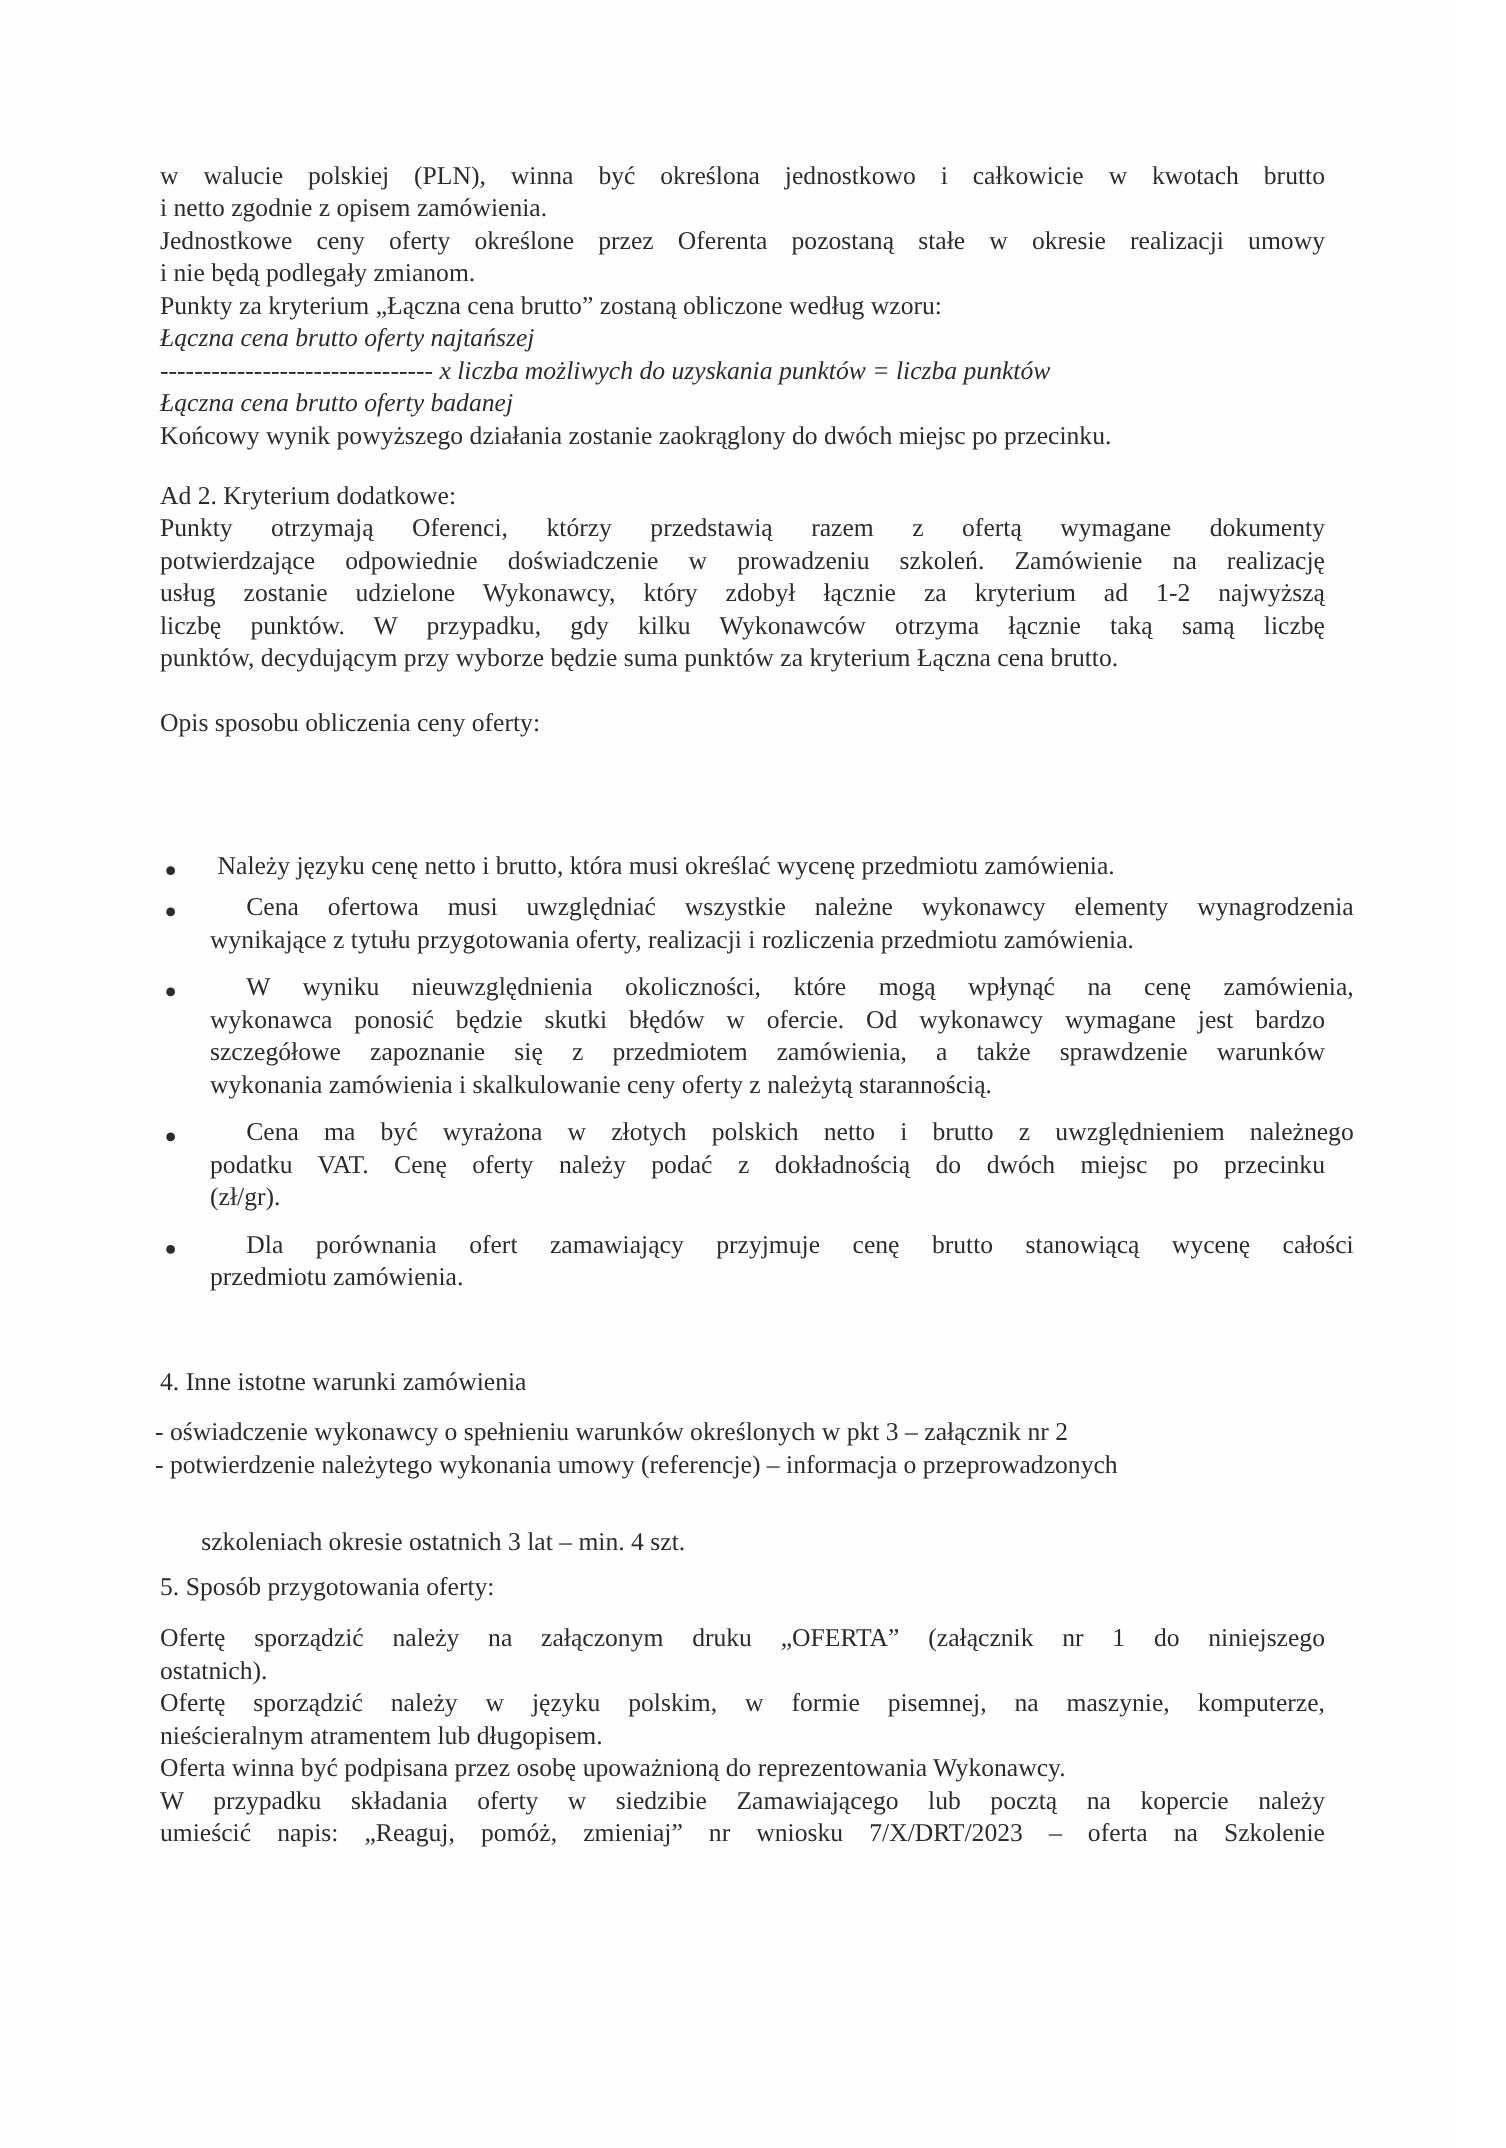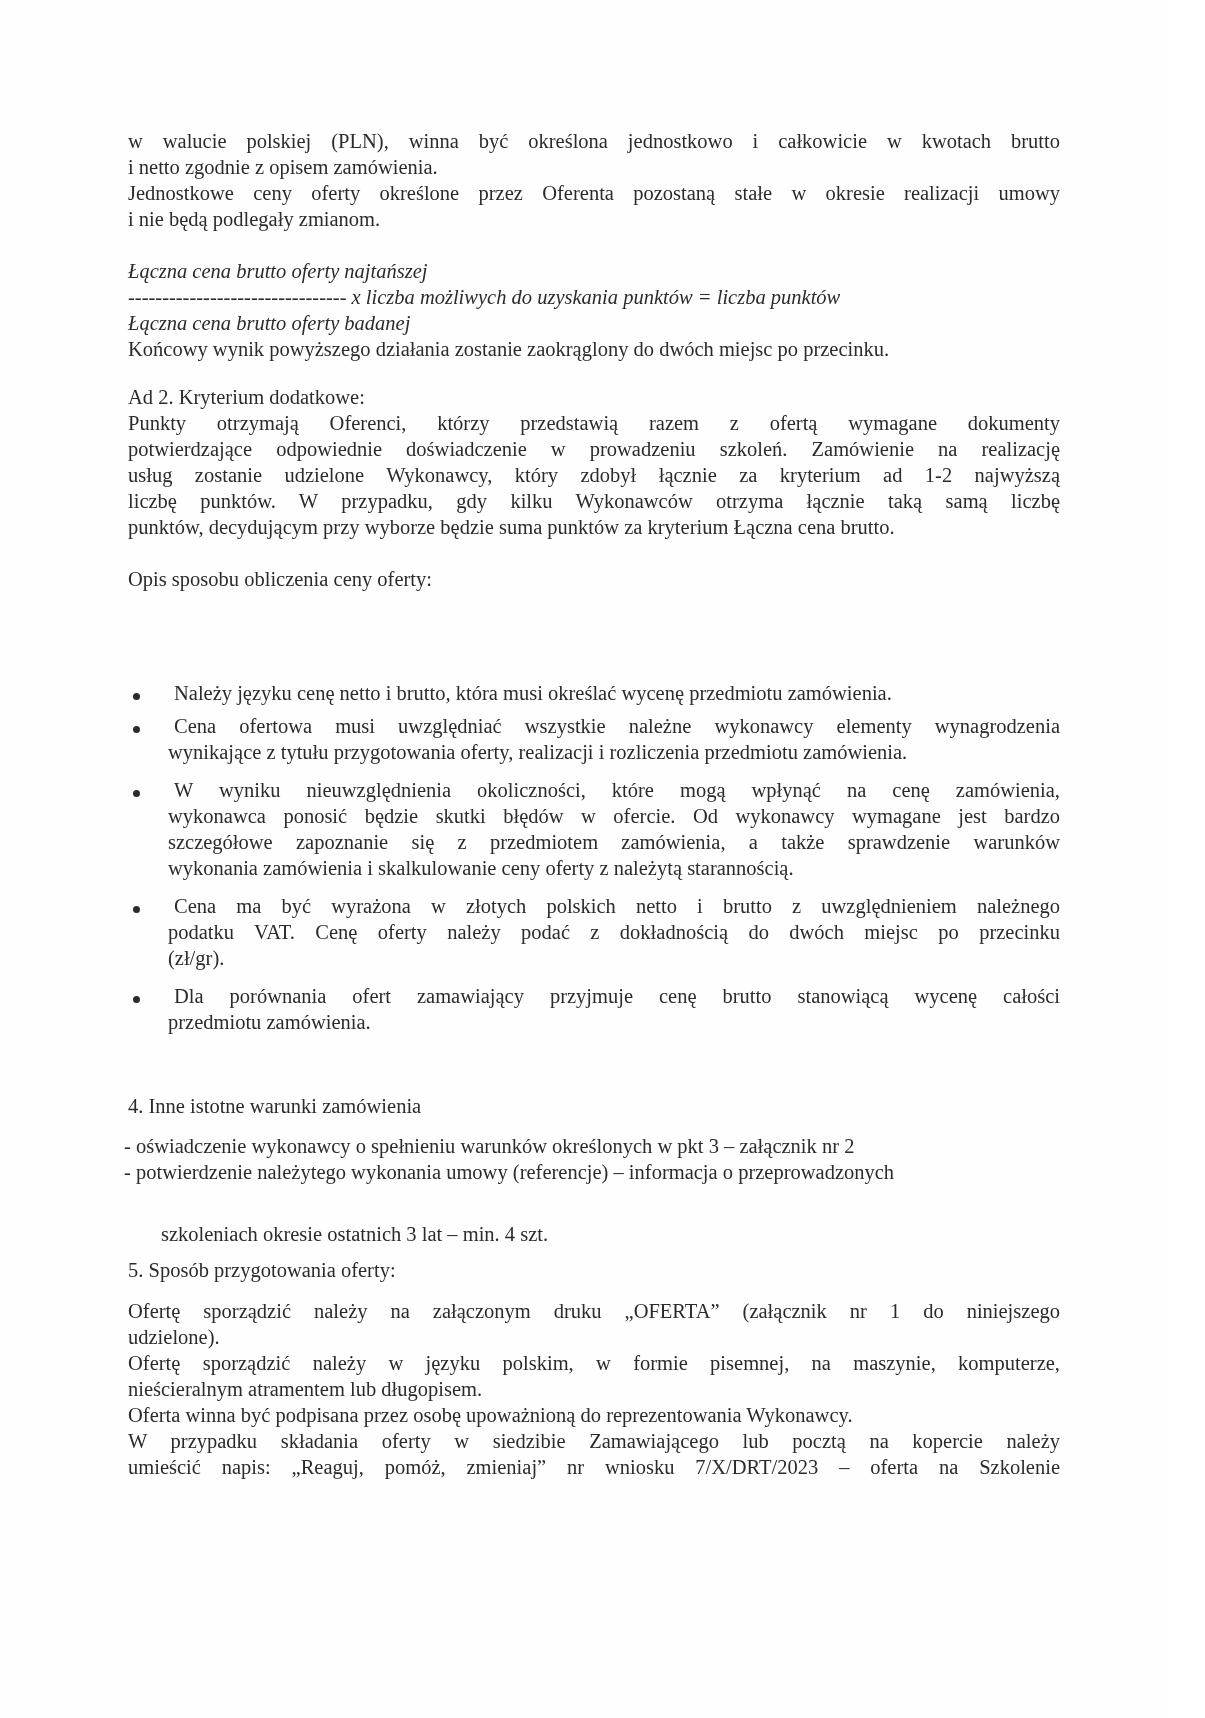--- a/index.html
+++ b/index.html
@@ -58,6 +58,7 @@
   <div class="ln" style="top:154px">i netto zgodnie z opisem zamówienia.</div>
   <div class="ln just" style="top:180px">Jednostkowe ceny oferty określone przez Oferenta pozostaną stałe w okresie realizacji umowy</div>
   <div class="ln" style="top:206px">i nie będą podlegały zmianom.</div>
+  <div class="ln" style="top:232px">Punkty za kryterium „Łączna cena brutto” zostaną obliczone według wzoru:</div>
 
   <div class="ln it" style="top:258px">Łączna cena brutto oferty najtańszej</div>
   <div class="ln it" style="top:284px">-------------------------------- x liczba możliwych do uzyskania punktów = liczba punktów</div>

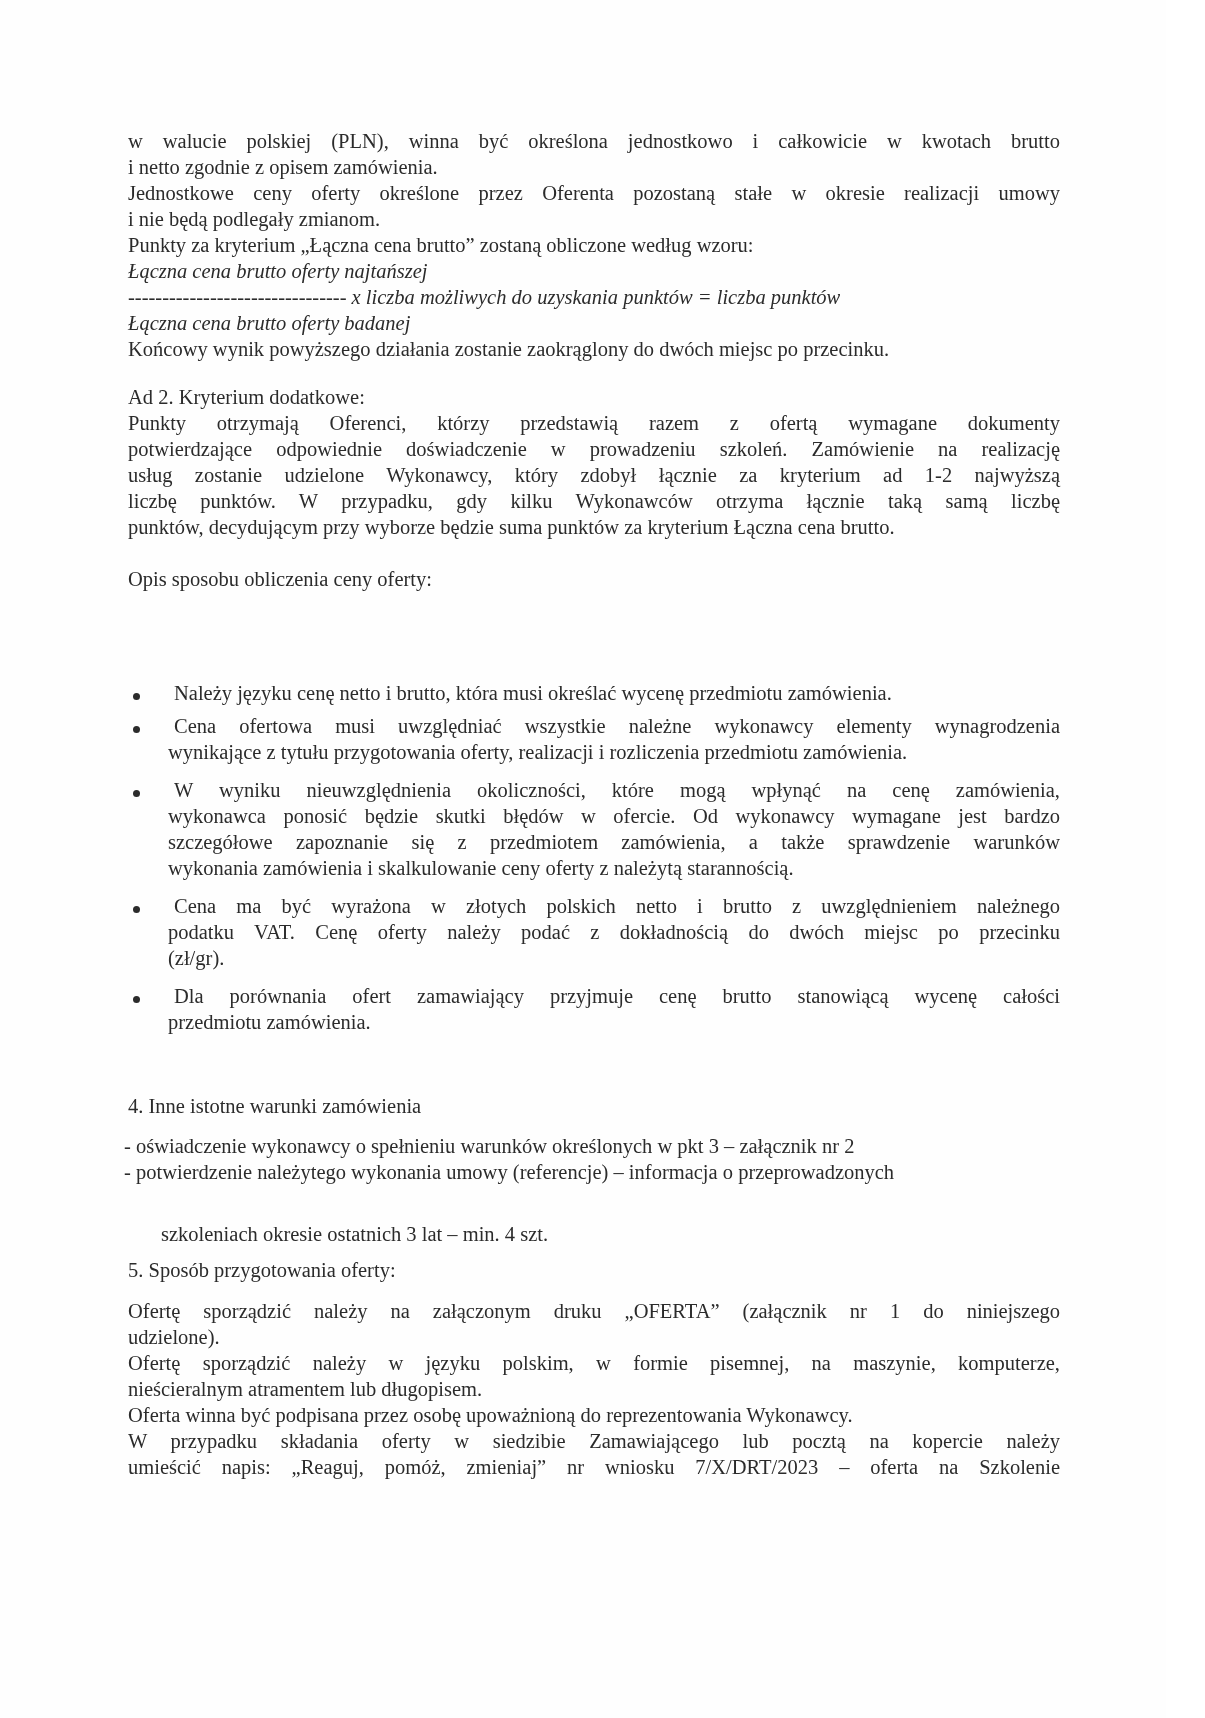--- a/index.html
+++ b/index.html
@@ -46,7 +46,7 @@
       background: #2b2b2b;
     }
     .bl { left: 174px; }
-    .bl.just { width: 886px; }
+    .bl.just { width: 886px; margin-left: 23px; }
     .dash-ind { left: 161px; margin-top: 36px; }
   </style>
 </head>

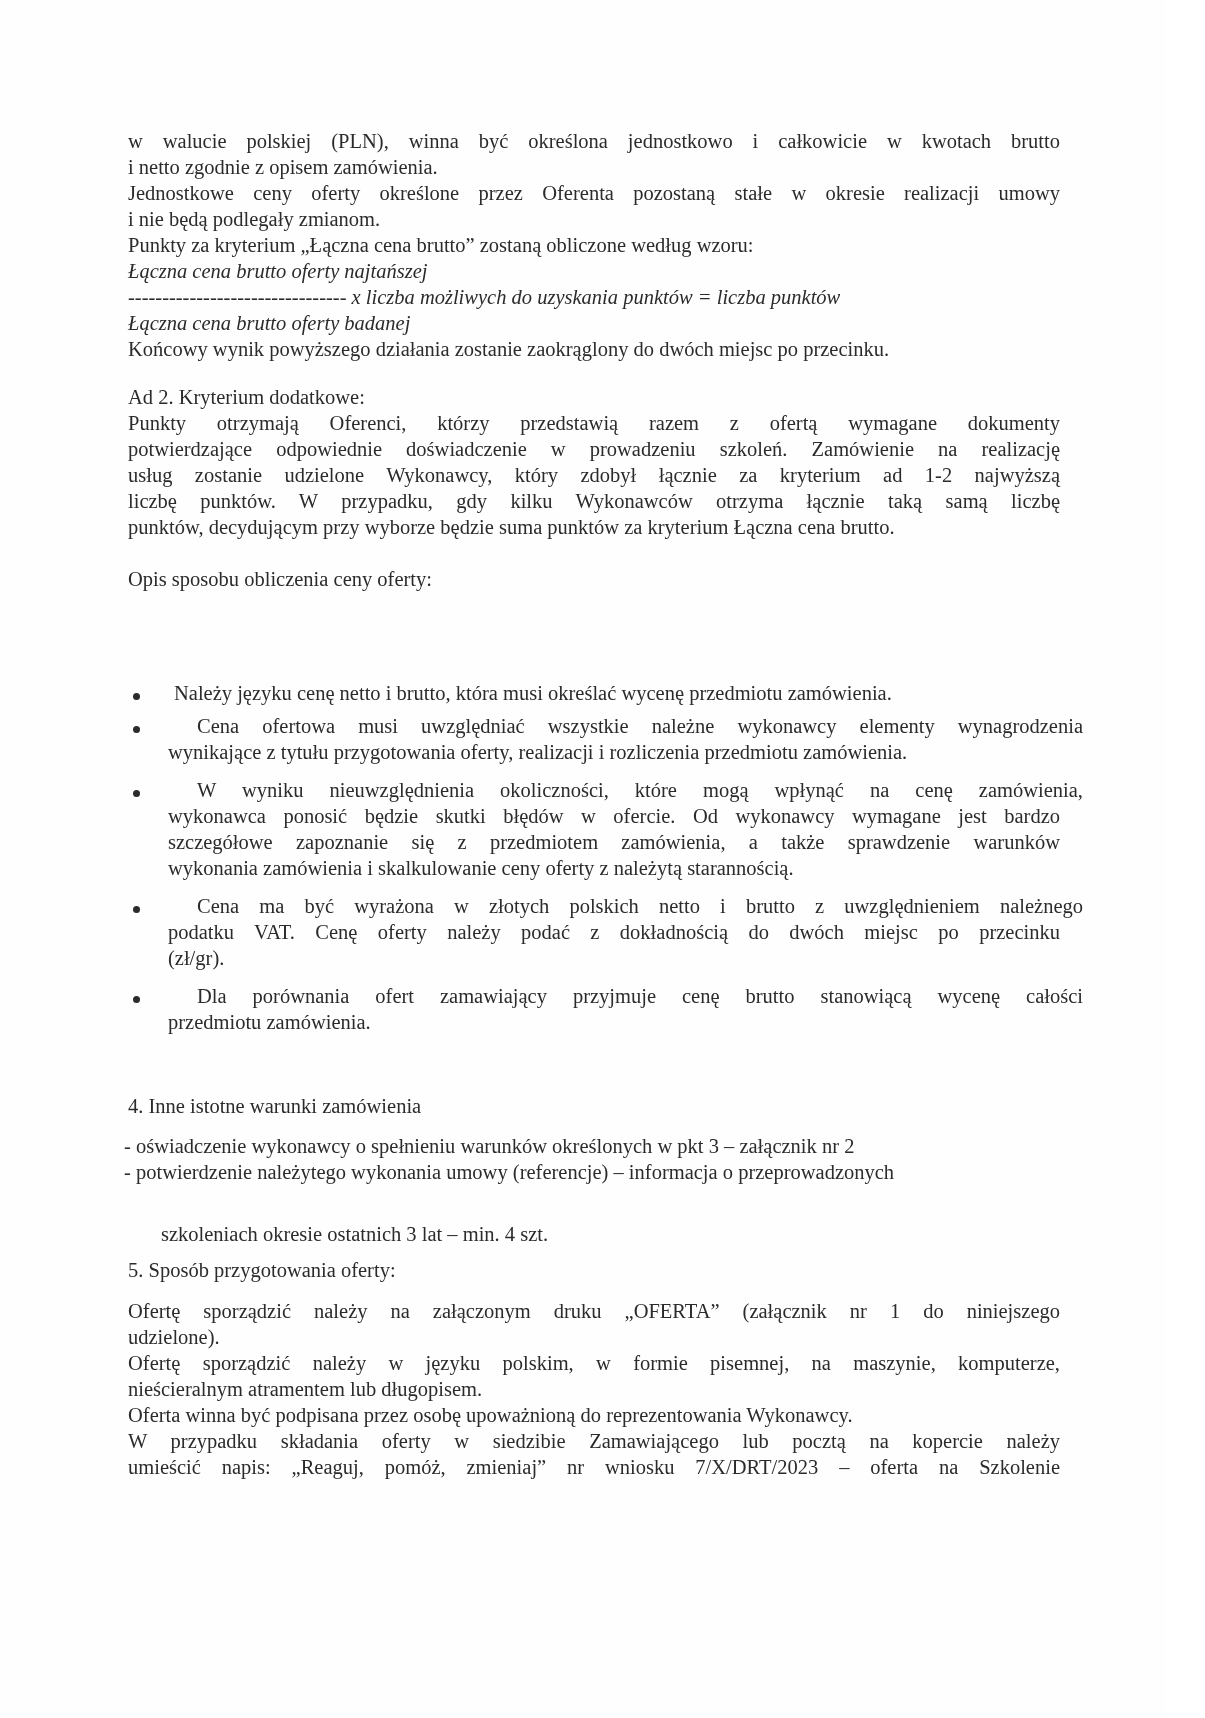--- a/index.html
+++ b/index.html
@@ -103,7 +103,7 @@
 
   <div class="ln" style="top:1257px">5. Sposób przygotowania oferty:</div>
   <div class="ln just" style="top:1298px">Ofertę sporządzić należy na załączonym druku „OFERTA” (załącznik nr 1 do niniejszego</div>
-  <div class="ln" style="top:1324px">udzielone).</div>
+  <div class="ln" style="top:1324px">ostatnich).</div>
   <div class="ln just" style="top:1350px">Ofertę sporządzić należy w języku polskim, w formie pisemnej, na maszynie, komputerze,</div>
   <div class="ln" style="top:1376px">nieścieralnym atramentem lub długopisem.</div>
   <div class="ln" style="top:1402px">Oferta winna być podpisana przez osobę upoważnioną do reprezentowania Wykonawcy.</div>

